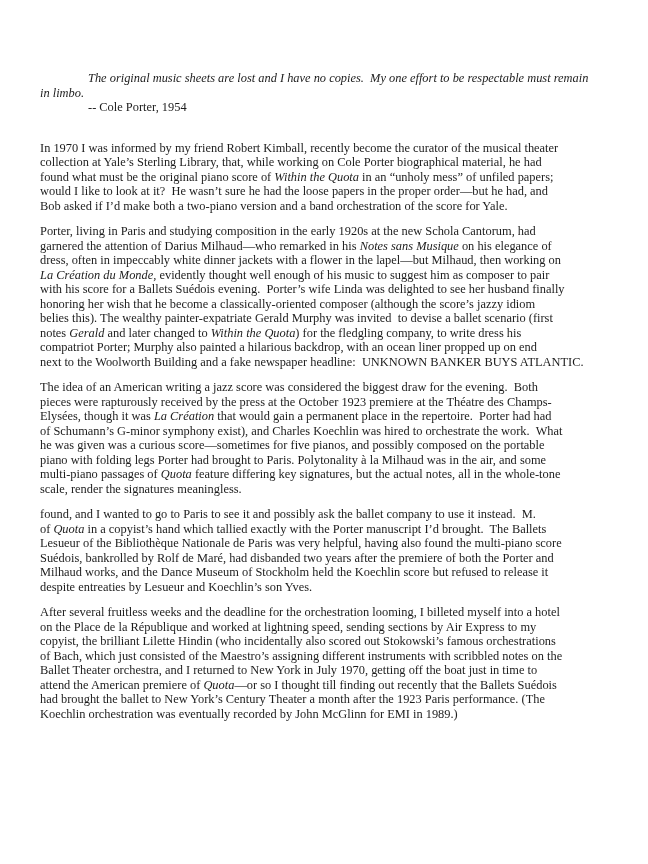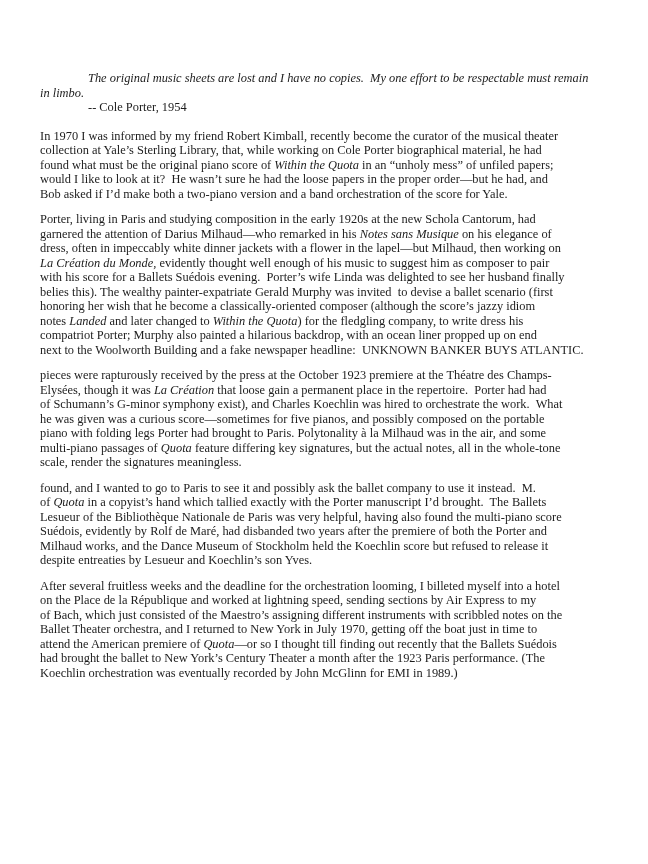--- a/index.html
+++ b/index.html
@@ -22,7 +22,7 @@
     text-rendering: optimizeLegibility;
   }
   .para { margin: 0 0 11px 0; }
-  .para.epigraph { margin-bottom: 14px; }
+  .para.epigraph { margin-bottom: 26px; }
   .line { white-space: pre; }
   .line.indent { padding-left: 48px; }
   .seg { font-style: normal; }

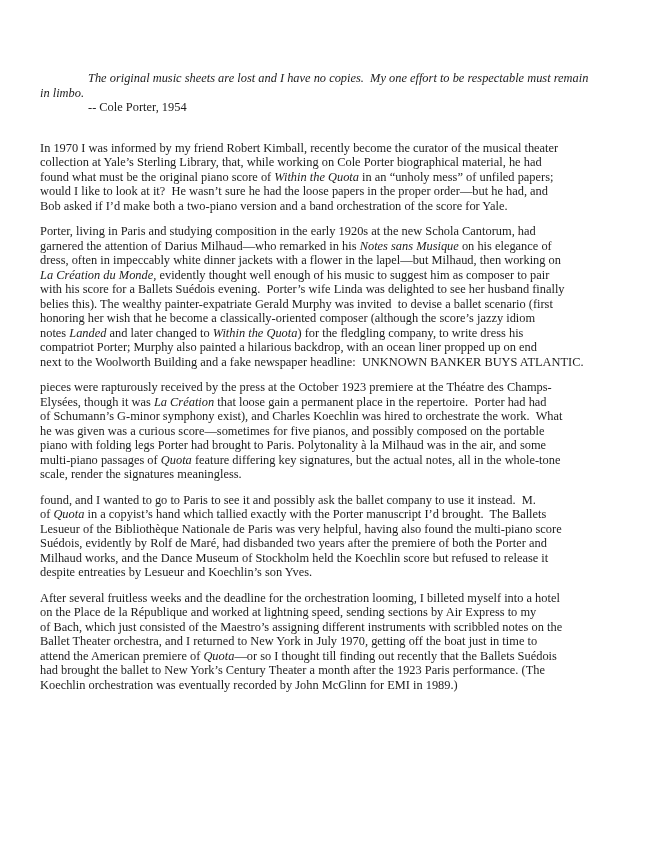--- a/index.html
+++ b/index.html
@@ -51,8 +51,8 @@
         <div class="line"><span class="seg">dress, often in impeccably white dinner jackets with a flower in the lapel—but Milhaud, then working on</span></div>
         <div class="line"><span class="seg it">La Création du Monde,</span><span class="seg"> evidently thought well enough of his music to suggest him as composer to pair</span></div>
         <div class="line"><span class="seg">with his score for a Ballets Suédois evening.  Porter’s wife Linda was delighted to see her husband finally</span></div>
+        <div class="line"><span class="seg">honoring her wish that he become a classically-oriented composer (although the score’s jazzy idiom</span></div>
         <div class="line"><span class="seg">belies this). The wealthy painter-expatriate Gerald Murphy was invited  to devise a ballet scenario (first</span></div>
-        <div class="line"><span class="seg">honoring her wish that he become a classically-oriented composer (although the score’s jazzy idiom</span></div>
         <div class="line"><span class="seg">notes </span><span class="seg it">Landed</span><span class="seg"> and later changed to </span><span class="seg it">Within the Quota</span><span class="seg">) for the fledgling company, to write dress his</span></div>
         <div class="line"><span class="seg">compatriot Porter; Murphy also painted a hilarious backdrop, with an ocean liner propped up on end</span></div>
         <div class="line"><span class="seg">next to the Woolworth Building and a fake newspaper headline:  UNKNOWN BANKER BUYS ATLANTIC.</span></div>

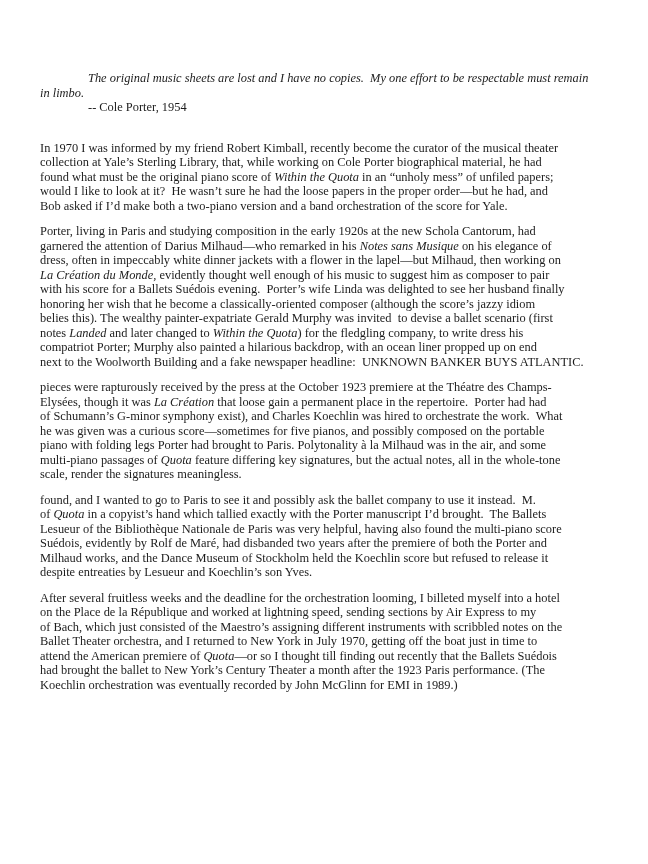--- a/index.html
+++ b/index.html
@@ -53,7 +53,7 @@
         <div class="line"><span class="seg">with his score for a Ballets Suédois evening.  Porter’s wife Linda was delighted to see her husband finally</span></div>
         <div class="line"><span class="seg">honoring her wish that he become a classically-oriented composer (although the score’s jazzy idiom</span></div>
         <div class="line"><span class="seg">belies this). The wealthy painter-expatriate Gerald Murphy was invited  to devise a ballet scenario (first</span></div>
-        <div class="line"><span class="seg">notes </span><span class="seg it">Landed</span><span class="seg"> and later changed to </span><span class="seg it">Within the Quota</span><span class="seg">) for the fledgling company, to write dress his</span></div>
+        <div class="line"><span class="seg">notes </span><span class="seg it">Gerald</span><span class="seg"> and later changed to </span><span class="seg it">Within the Quota</span><span class="seg">) for the fledgling company, to write dress his</span></div>
         <div class="line"><span class="seg">compatriot Porter; Murphy also painted a hilarious backdrop, with an ocean liner propped up on end</span></div>
         <div class="line"><span class="seg">next to the Woolworth Building and a fake newspaper headline:  UNKNOWN BANKER BUYS ATLANTIC.</span></div>
       </div>

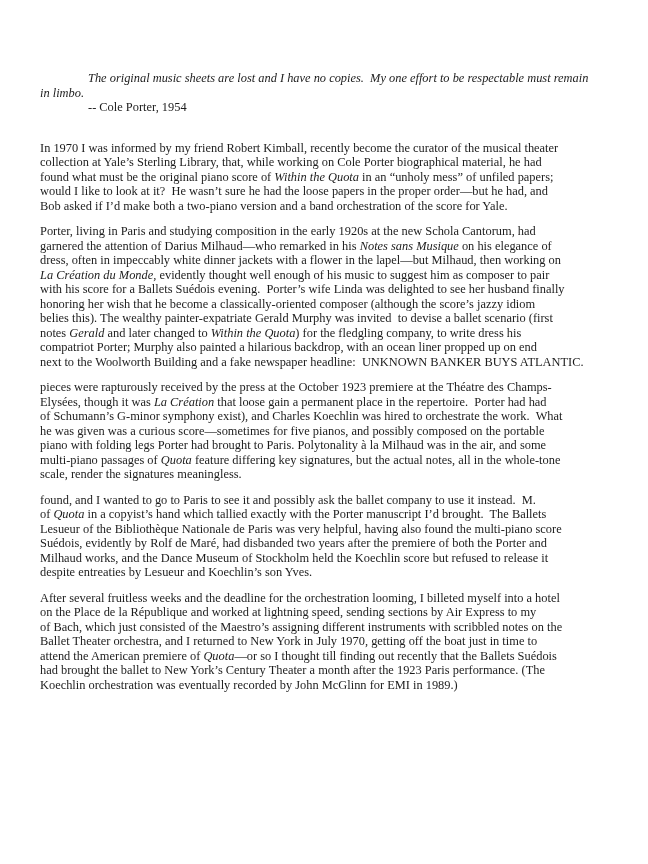--- a/index.html
+++ b/index.html
@@ -58,6 +58,7 @@
         <div class="line"><span class="seg">next to the Woolworth Building and a fake newspaper headline:  UNKNOWN BANKER BUYS ATLANTIC.</span></div>
       </div>
       <div class="para">
+        <div class="line"><span class="seg">The idea of an American writing a jazz score was considered the biggest draw for the evening.  Both</span></div>
         <div class="line"><span class="seg">pieces were rapturously received by the press at the October 1923 premiere at the Théatre des Champs-</span></div>
         <div class="line"><span class="seg">Elysées, though it was </span><span class="seg it">La Création</span><span class="seg"> that loose gain a permanent place in the repertoire.  Porter had had</span></div>
         <div class="line"><span class="seg">of Schumann’s G-minor symphony exist), and Charles Koechlin was hired to orchestrate the work.  What</span></div>

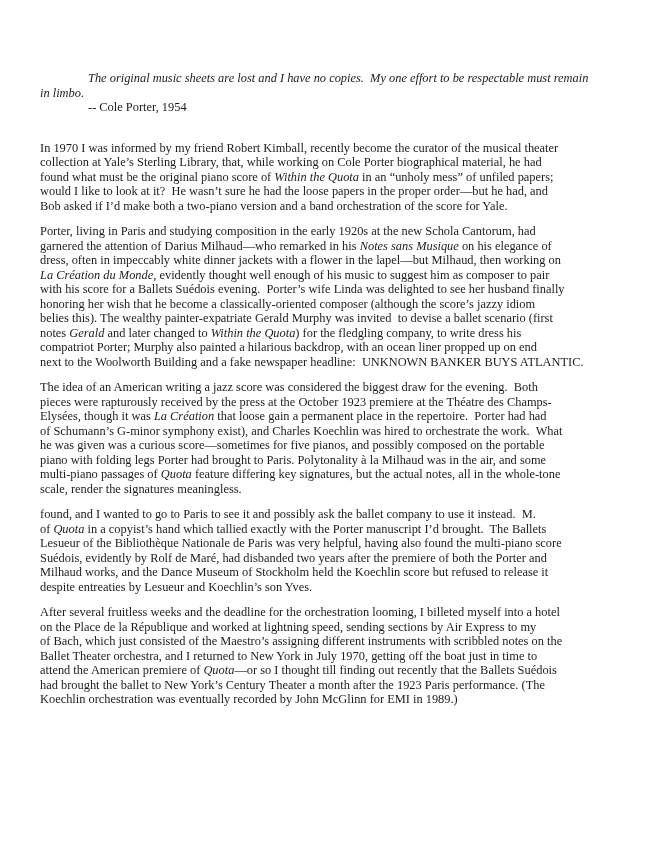--- a/index.html
+++ b/index.html
@@ -60,7 +60,7 @@
       <div class="para">
         <div class="line"><span class="seg">The idea of an American writing a jazz score was considered the biggest draw for the evening.  Both</span></div>
         <div class="line"><span class="seg">pieces were rapturously received by the press at the October 1923 premiere at the Théatre des Champs-</span></div>
-        <div class="line"><span class="seg">Elysées, though it was </span><span class="seg it">La Création</span><span class="seg"> that loose gain a permanent place in the repertoire.  Porter had had</span></div>
+        <div class="line"><span class="seg">Elysées, though it was </span><span class="seg it">La Création</span><span class="seg"> that would gain a permanent place in the repertoire.  Porter had had</span></div>
         <div class="line"><span class="seg">of Schumann’s G-minor symphony exist), and Charles Koechlin was hired to orchestrate the work.  What</span></div>
         <div class="line"><span class="seg">he was given was a curious score—sometimes for five pianos, and possibly composed on the portable</span></div>
         <div class="line"><span class="seg">piano with folding legs Porter had brought to Paris. Polytonality à la Milhaud was in the air, and some</span></div>

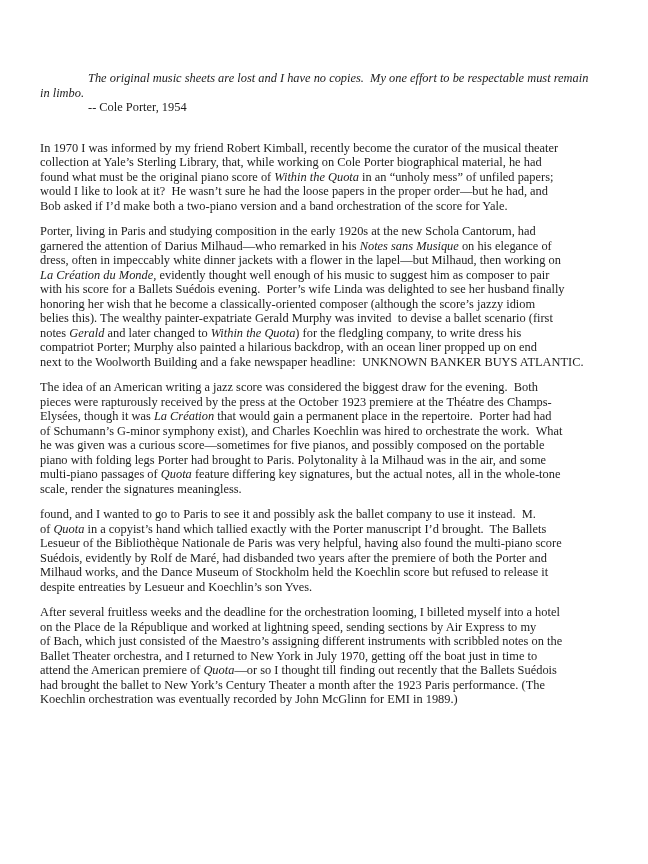--- a/index.html
+++ b/index.html
@@ -71,7 +71,7 @@
         <div class="line"><span class="seg">found, and I wanted to go to Paris to see it and possibly ask the ballet company to use it instead.  M.</span></div>
         <div class="line"><span class="seg">of </span><span class="seg it">Quota</span><span class="seg"> in a copyist’s hand which tallied exactly with the Porter manuscript I’d brought.  The Ballets</span></div>
         <div class="line"><span class="seg">Lesueur of the Bibliothèque Nationale de Paris was very helpful, having also found the multi-piano score</span></div>
-        <div class="line"><span class="seg">Suédois, evidently by Rolf de Maré, had disbanded two years after the premiere of both the Porter and</span></div>
+        <div class="line"><span class="seg">Suédois, bankrolled by Rolf de Maré, had disbanded two years after the premiere of both the Porter and</span></div>
         <div class="line"><span class="seg">Milhaud works, and the Dance Museum of Stockholm held the Koechlin score but refused to release it</span></div>
         <div class="line"><span class="seg">despite entreaties by Lesueur and Koechlin’s son Yves.</span></div>
       </div>

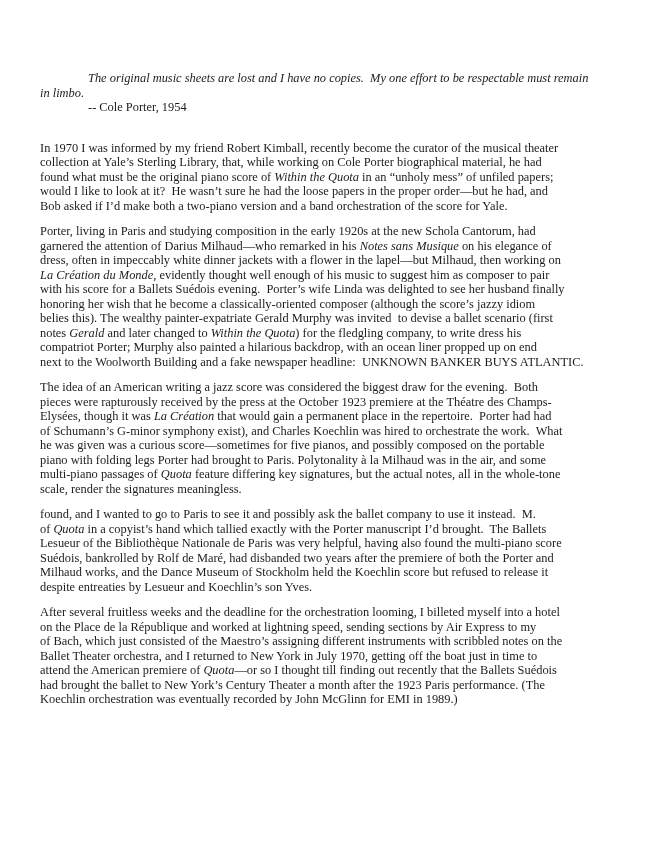--- a/index.html
+++ b/index.html
@@ -78,6 +78,7 @@
       <div class="para">
         <div class="line"><span class="seg">After several fruitless weeks and the deadline for the orchestration looming, I billeted myself into a hotel</span></div>
         <div class="line"><span class="seg">on the Place de la République and worked at lightning speed, sending sections by Air Express to my</span></div>
+        <div class="line"><span class="seg">copyist, the brilliant Lilette Hindin (who incidentally also scored out Stokowski’s famous orchestrations</span></div>
         <div class="line"><span class="seg">of Bach, which just consisted of the Maestro’s assigning different instruments with scribbled notes on the</span></div>
         <div class="line"><span class="seg">Ballet Theater orchestra, and I returned to New York in July 1970, getting off the boat just in time to</span></div>
         <div class="line"><span class="seg">attend the American premiere of </span><span class="seg it">Quota</span><span class="seg">—or so I thought till finding out recently that the Ballets Suédois</span></div>

